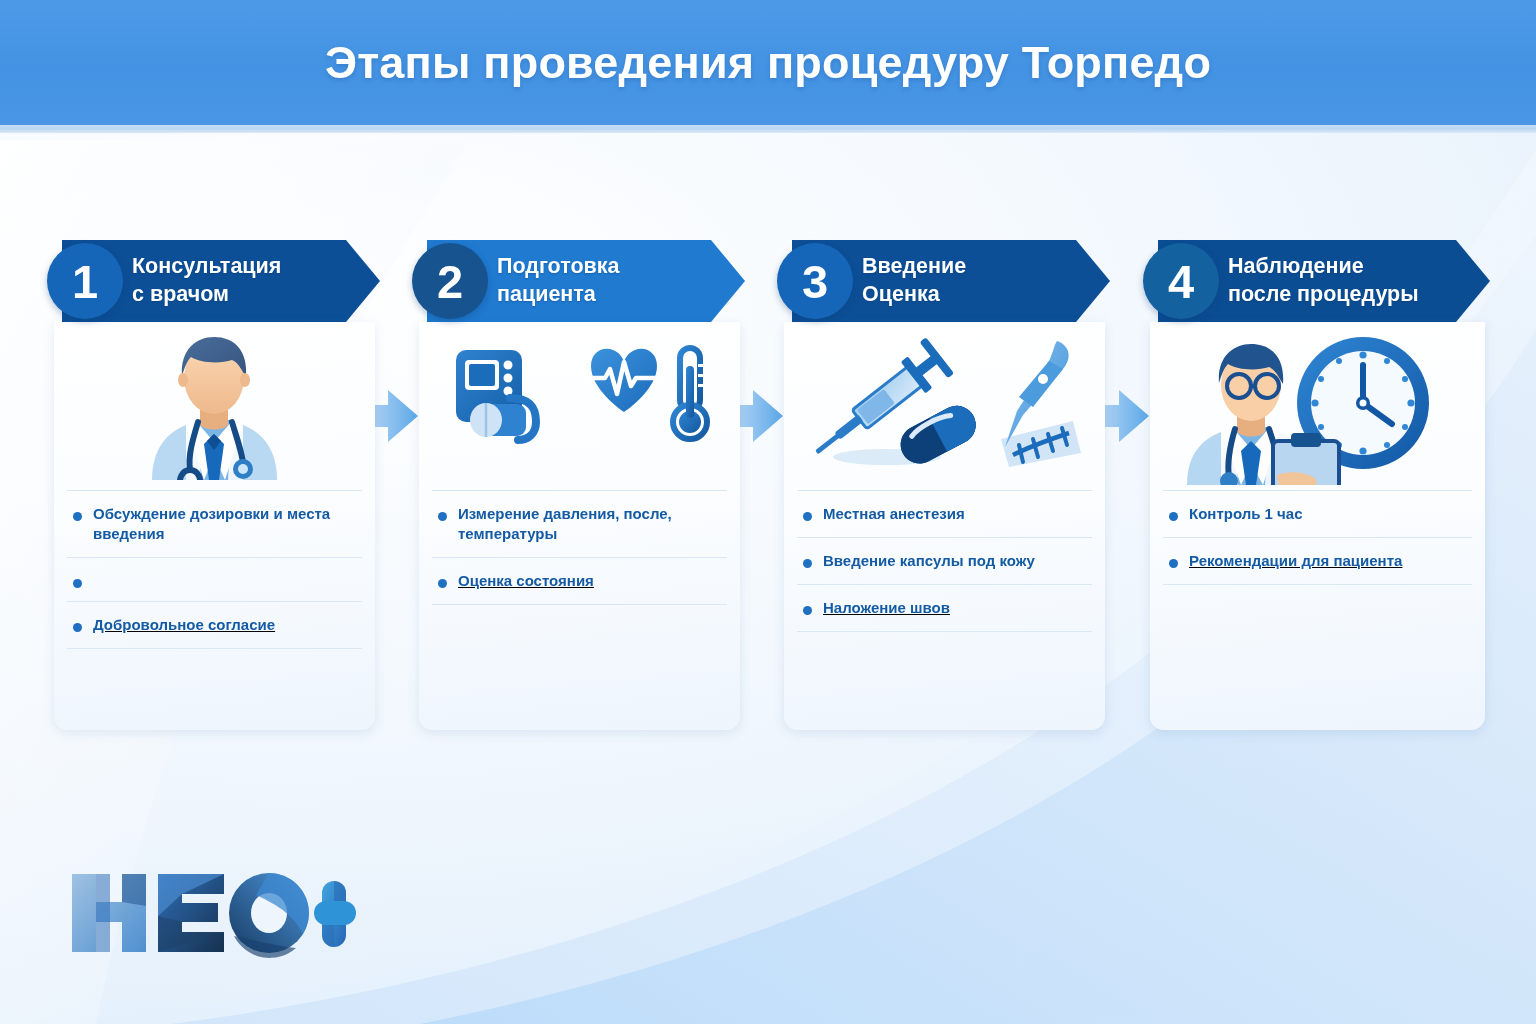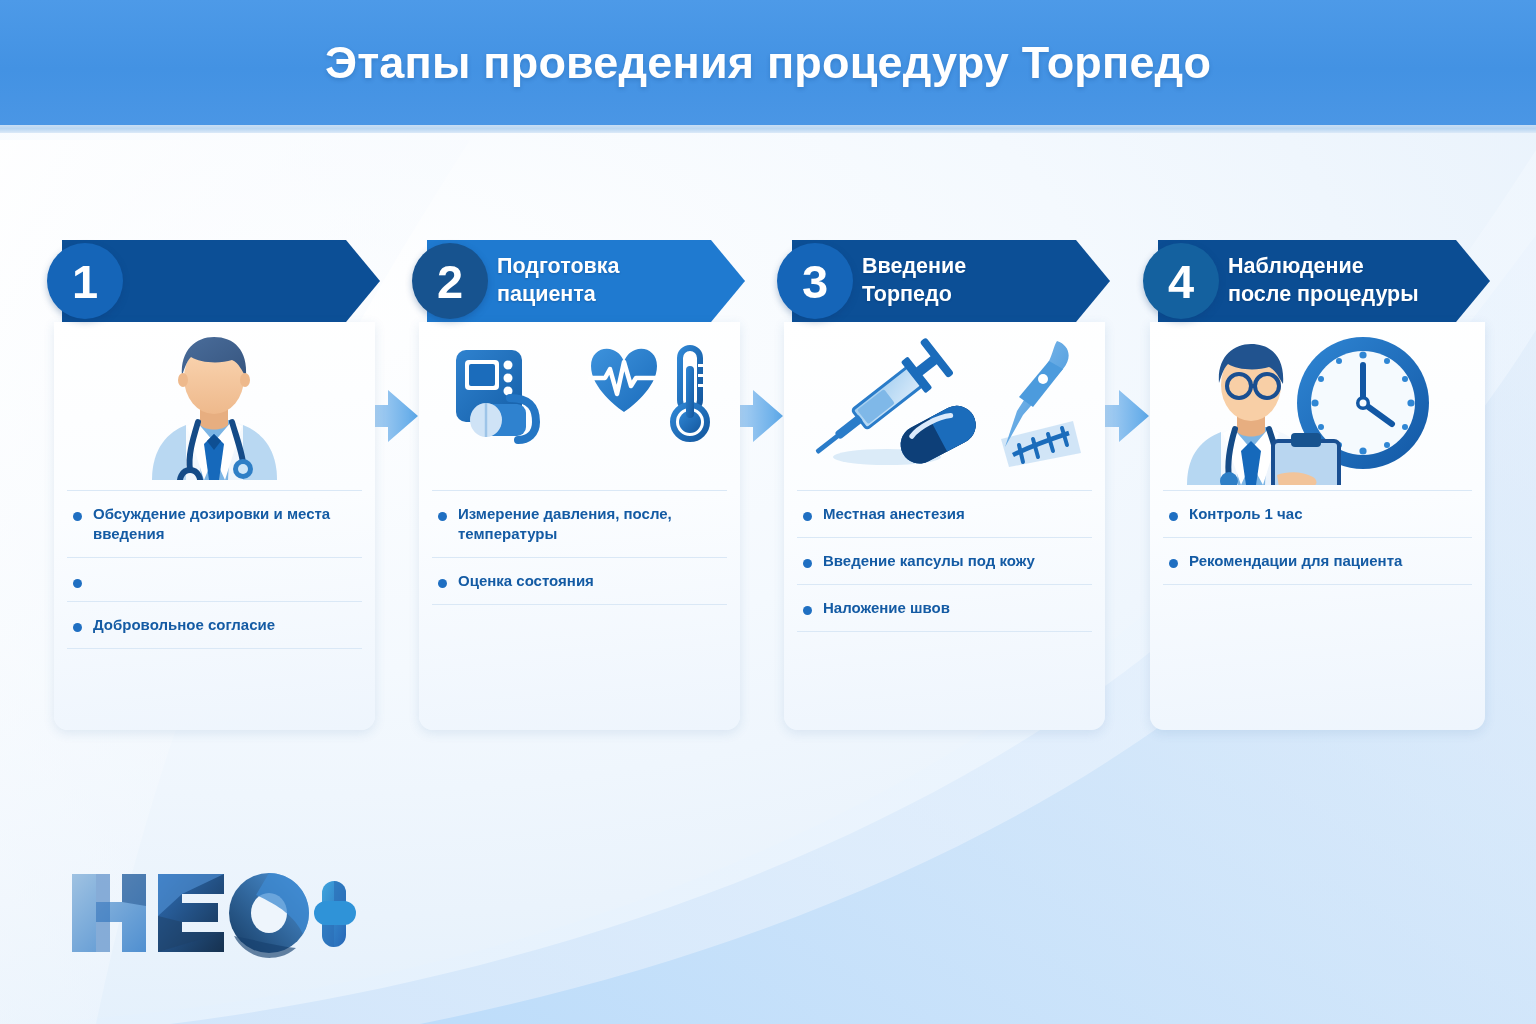--- a/index.html
+++ b/index.html
@@ -271,6 +271,8 @@
       <div class="card-banner">
         <div class="banner-shape"></div>
         <div class="banner-badge">1</div>
+        <div class="banner-title">Консультация
+с врачом</div>
       </div>
       <div class="card-body">
         <div class="card-illus">

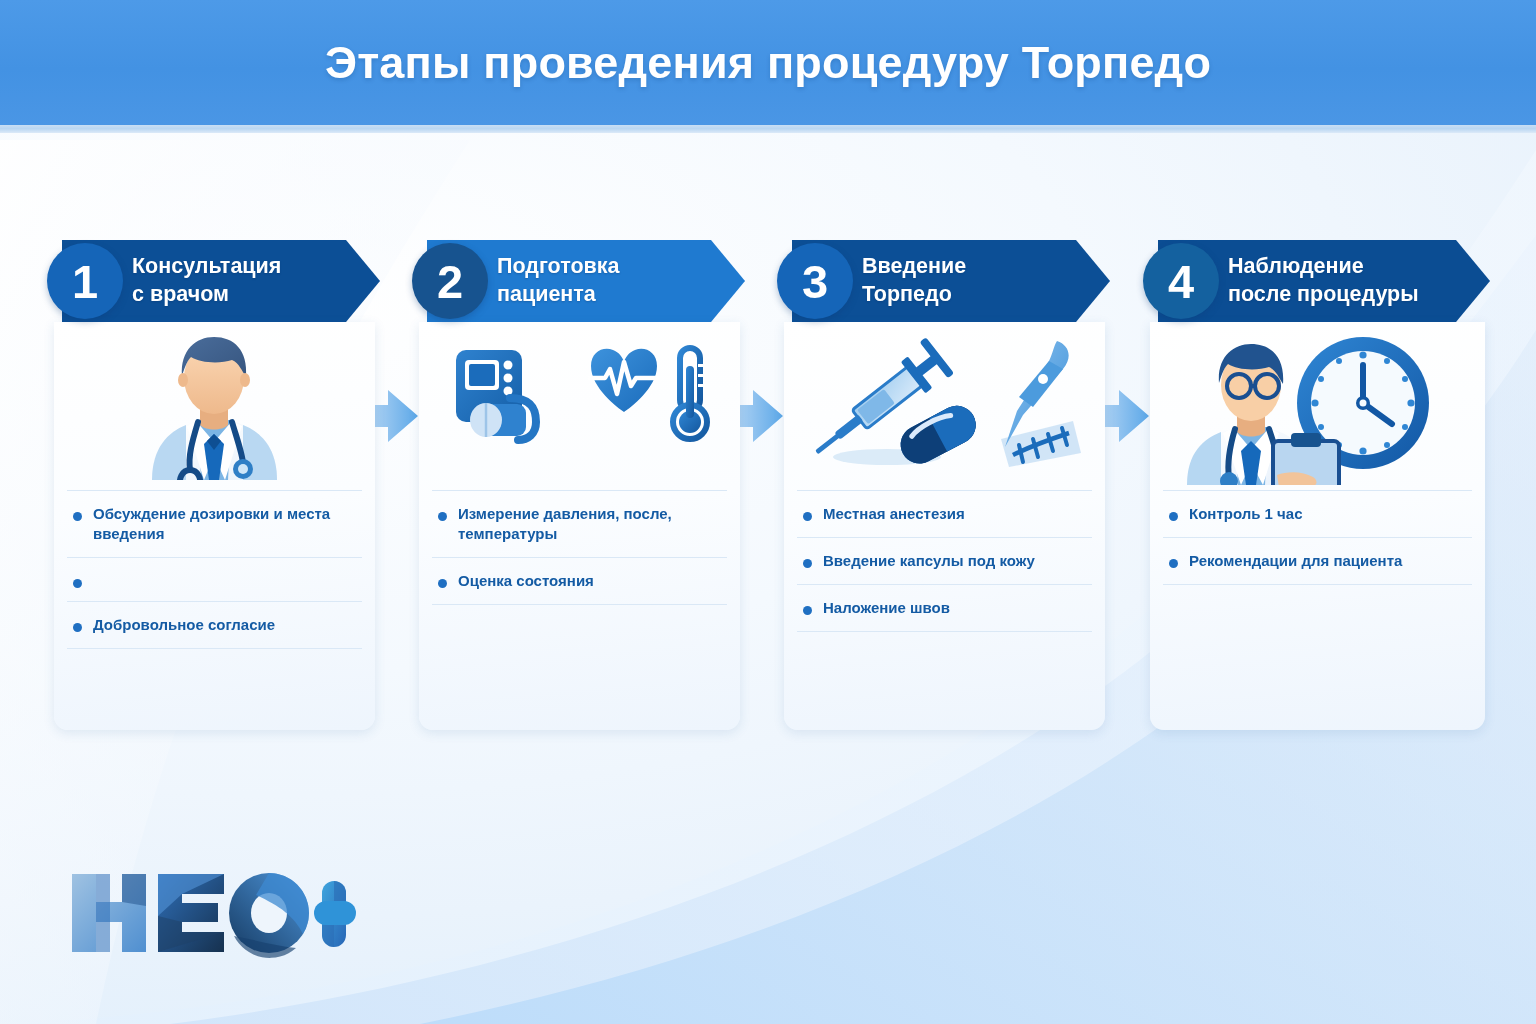--- a/index.html
+++ b/index.html
@@ -408,7 +408,7 @@
         <div class="banner-shape"></div>
         <div class="banner-badge">3</div>
         <div class="banner-title">Введение
-Торпедо</div>
+Оценка</div>
       </div>
       <div class="card-body">
         <div class="card-illus">

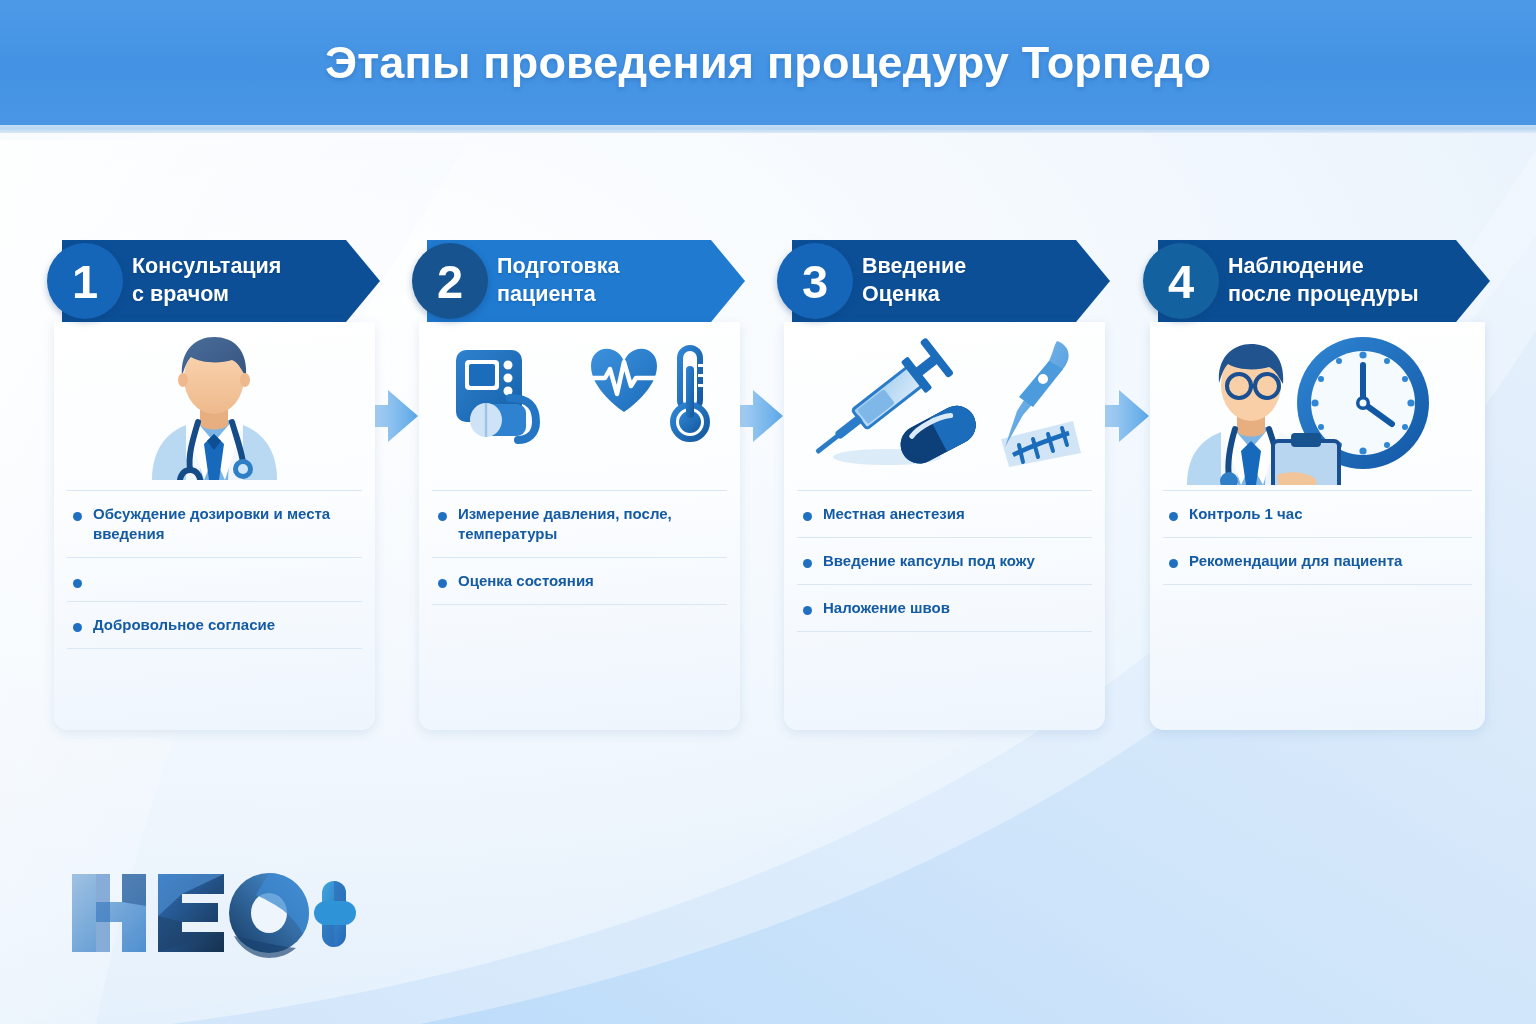--- a/index.html
+++ b/index.html
@@ -177,7 +177,7 @@
     padding: 13px 4px 13px 6px;
     border-bottom: 1px solid #dae8f6;
   }
-  .bullet:last-child { border-bottom: 1px solid #dae8f6; }
+  .bullet:last-child { border-bottom: 1px solid #dae8f6; text-decoration: underline; }
   .bullet-dot {
     flex: 0 0 auto;
     width: 9px;

